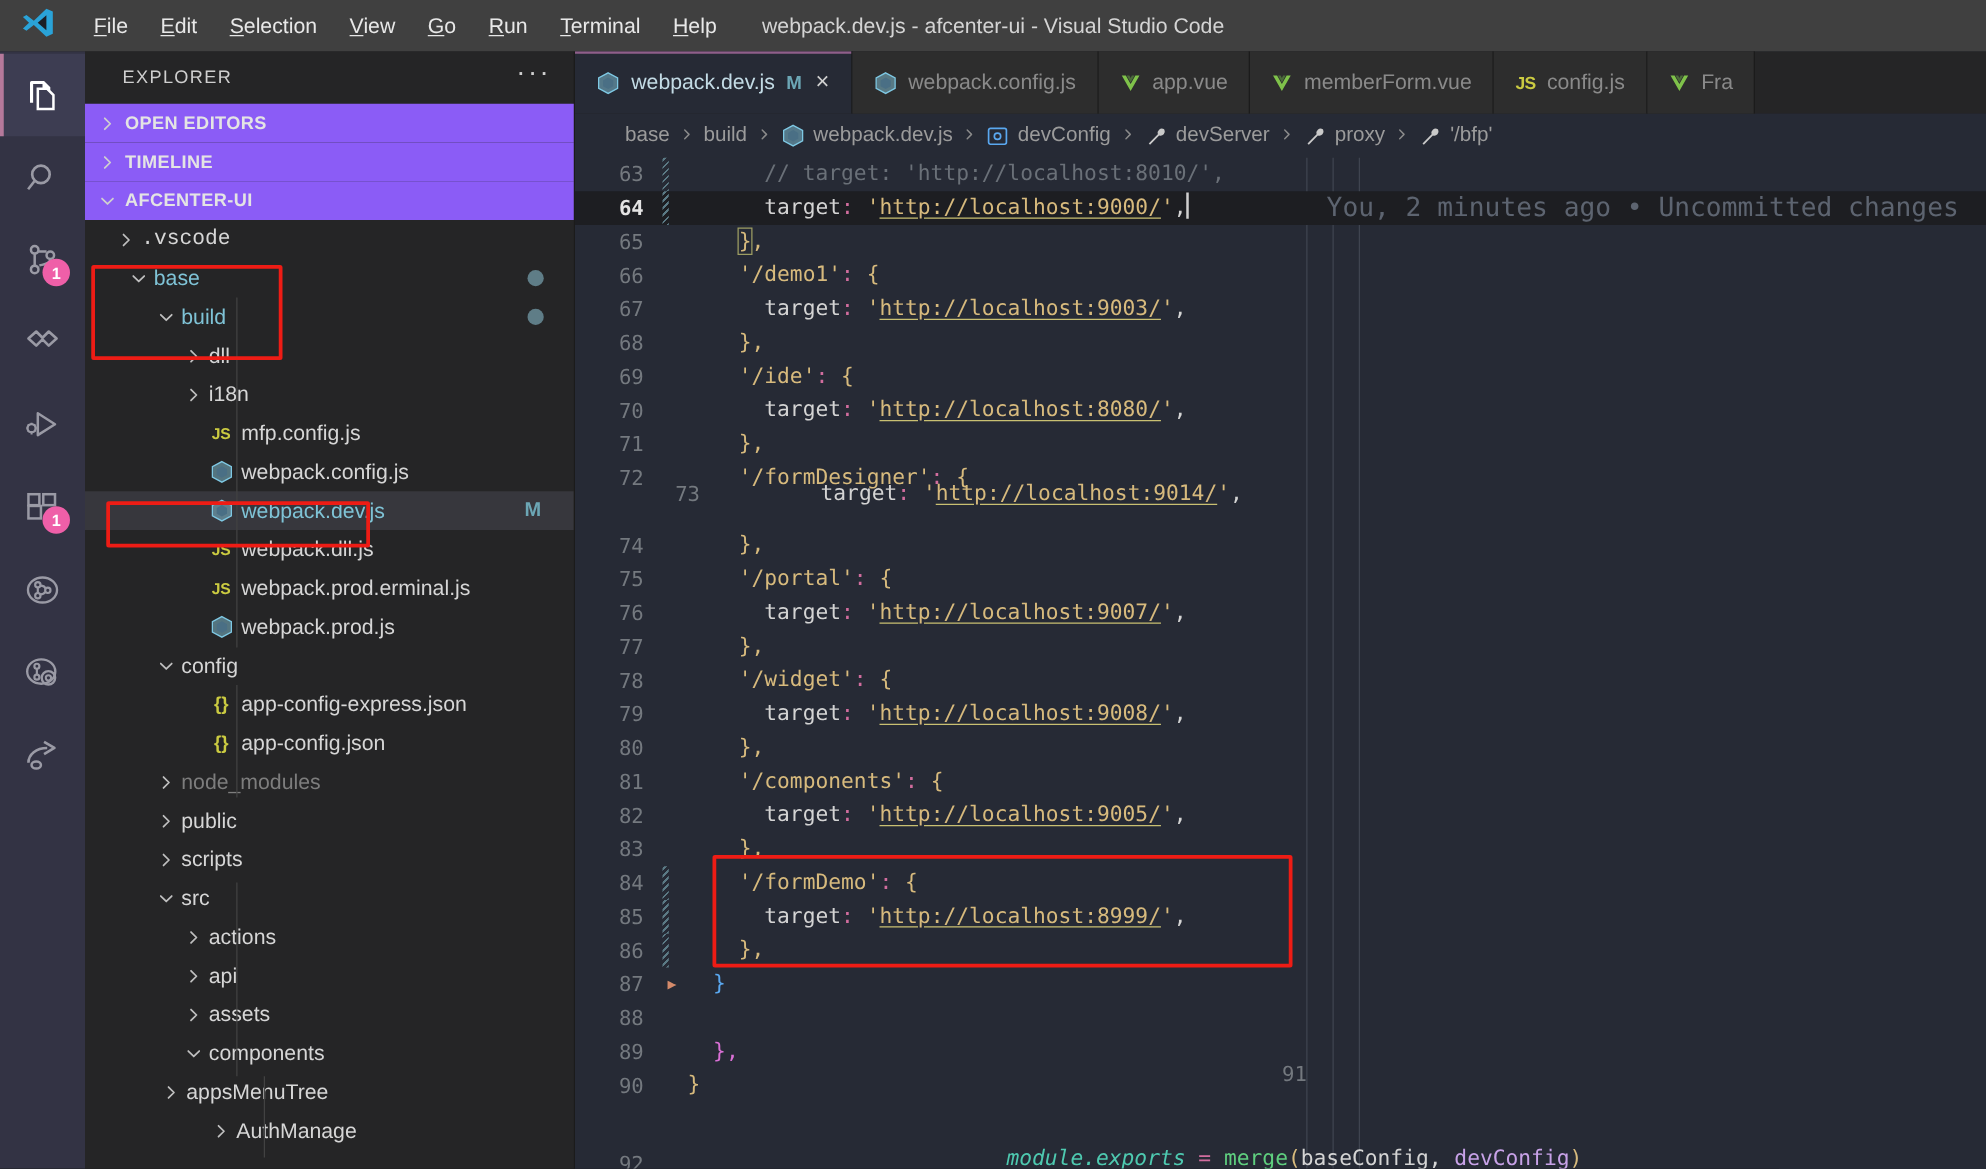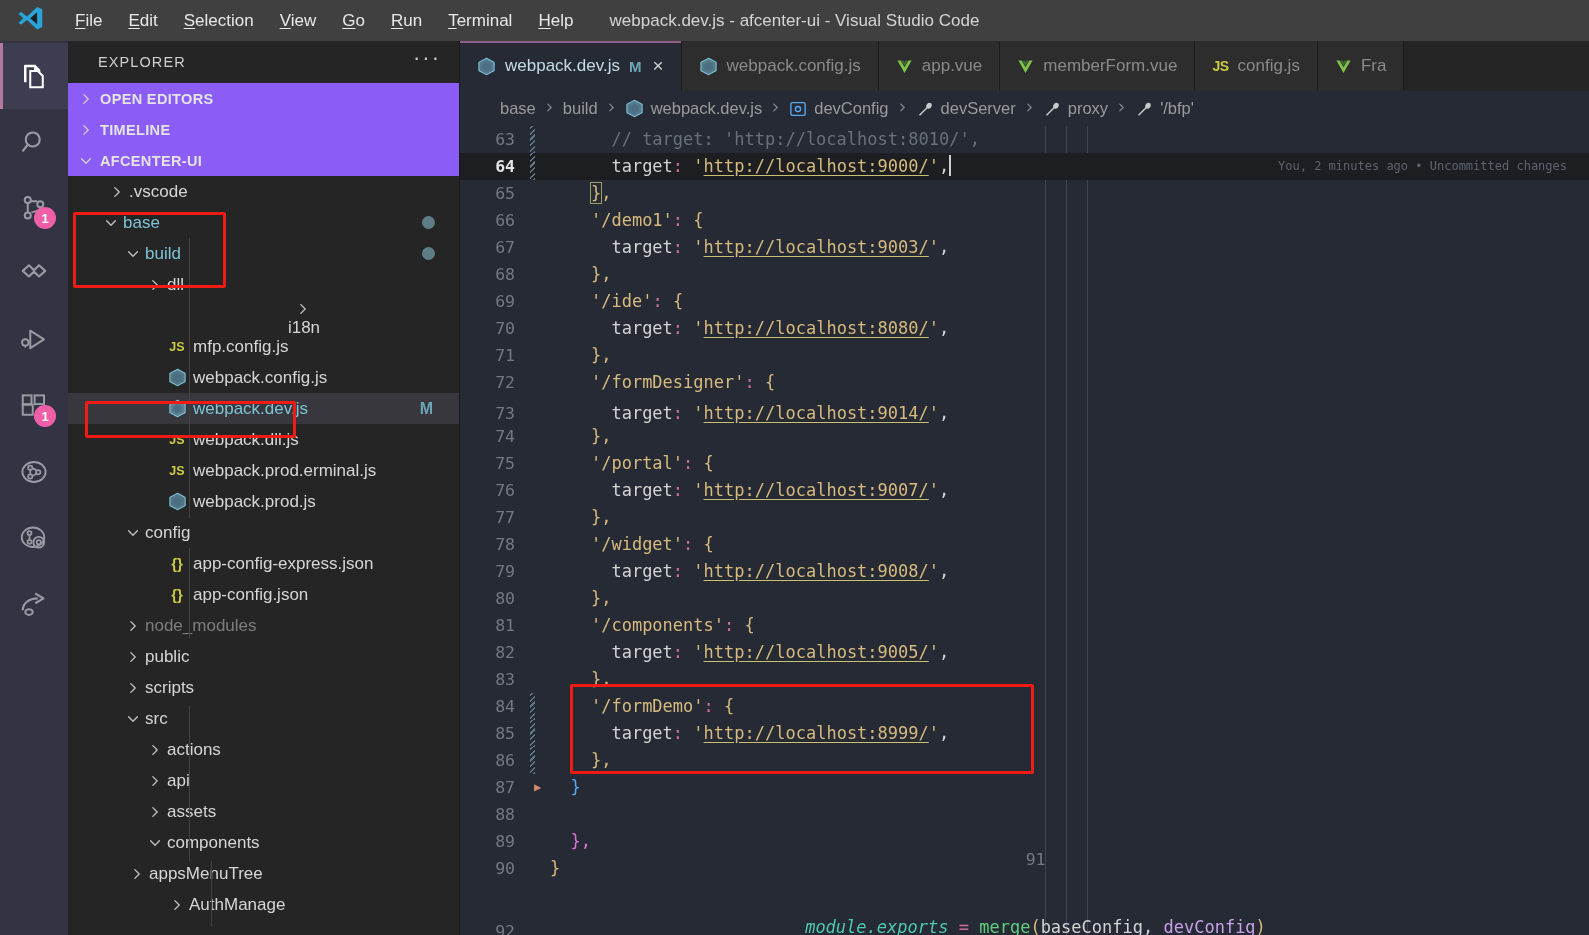--- a/index.html
+++ b/index.html
@@ -157,7 +157,7 @@
 
   .blame {
     position: absolute; right: 22px; top: 0; height: 27px; line-height: 27px;
-    font-family: "DejaVu Sans Mono", monospace; font-size: 12px; color: #5d6470;
+    font-family: "DejaVu Sans Mono", monospace; font-size: 21px; color: #5d6470;
     white-space: pre; pointer-events: none;
   }
 

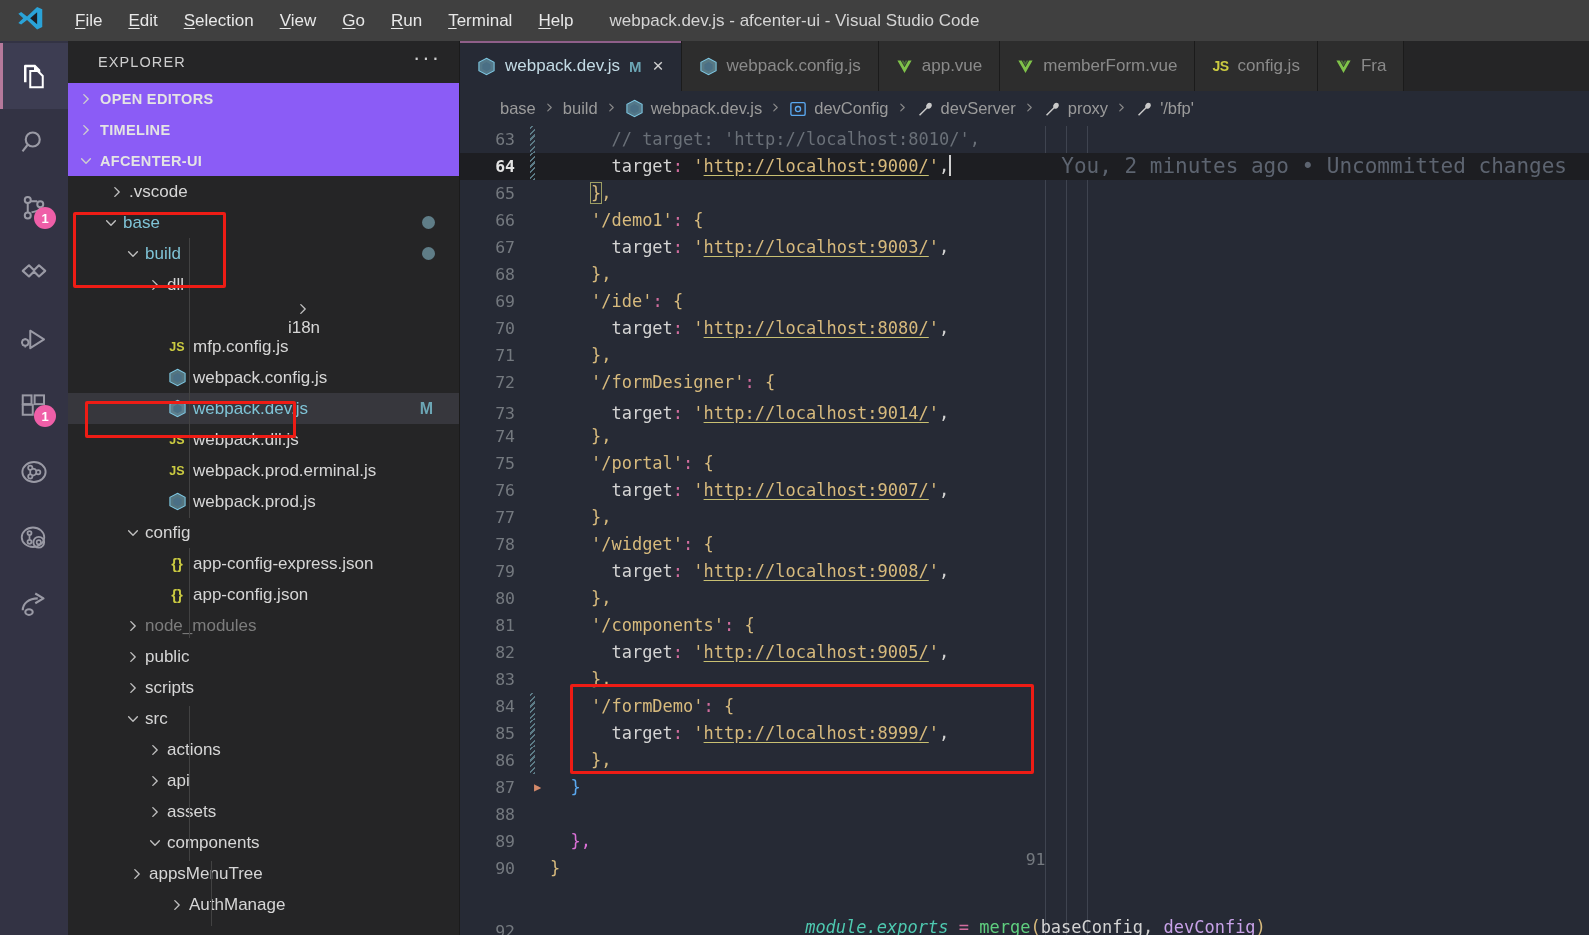--- a/index.html
+++ b/index.html
@@ -313,7 +313,7 @@
           </div>
         </div>
       <div class="tree" id="tree">
-          <div class="row" style="padding-left: 40px;">
+          <div class="row" style="padding-left: 24px; font-family: Liberation Mono, monospace;">
             <span class="twisty">
               <svg width="14" height="14" viewBox="0 0 16 16">
                 <path d="M5.5 3L10.5 8L5.5 13" fill="none" stroke="currentColor" stroke-width="1.6" stroke-linecap="round" stroke-linejoin="round"></path>

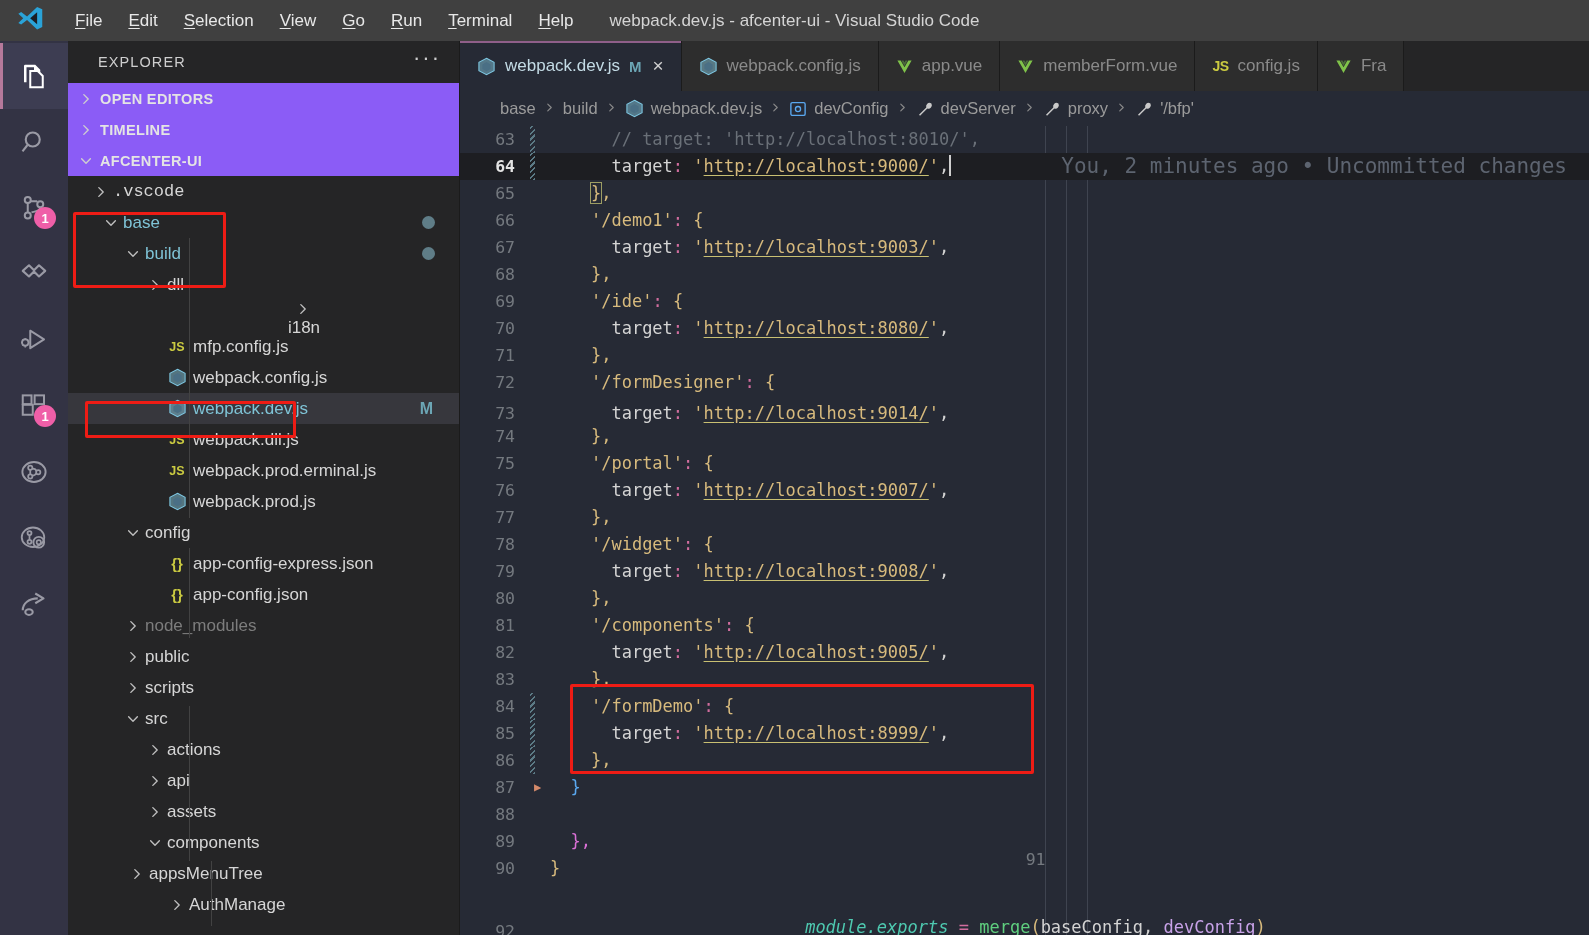--- a/index.html
+++ b/index.html
@@ -347,7 +347,7 @@
             </span>
             <span class="label">dll</span>
           </div>
-          <div class="row" style="padding-left: 78px; flex-direction: column;">
+          <div class="row" style="padding-left: 78px;">
             <span class="twisty">
               <svg width="14" height="14" viewBox="0 0 16 16">
                 <path d="M5.5 3L10.5 8L5.5 13" fill="none" stroke="currentColor" stroke-width="1.6" stroke-linecap="round" stroke-linejoin="round"></path>

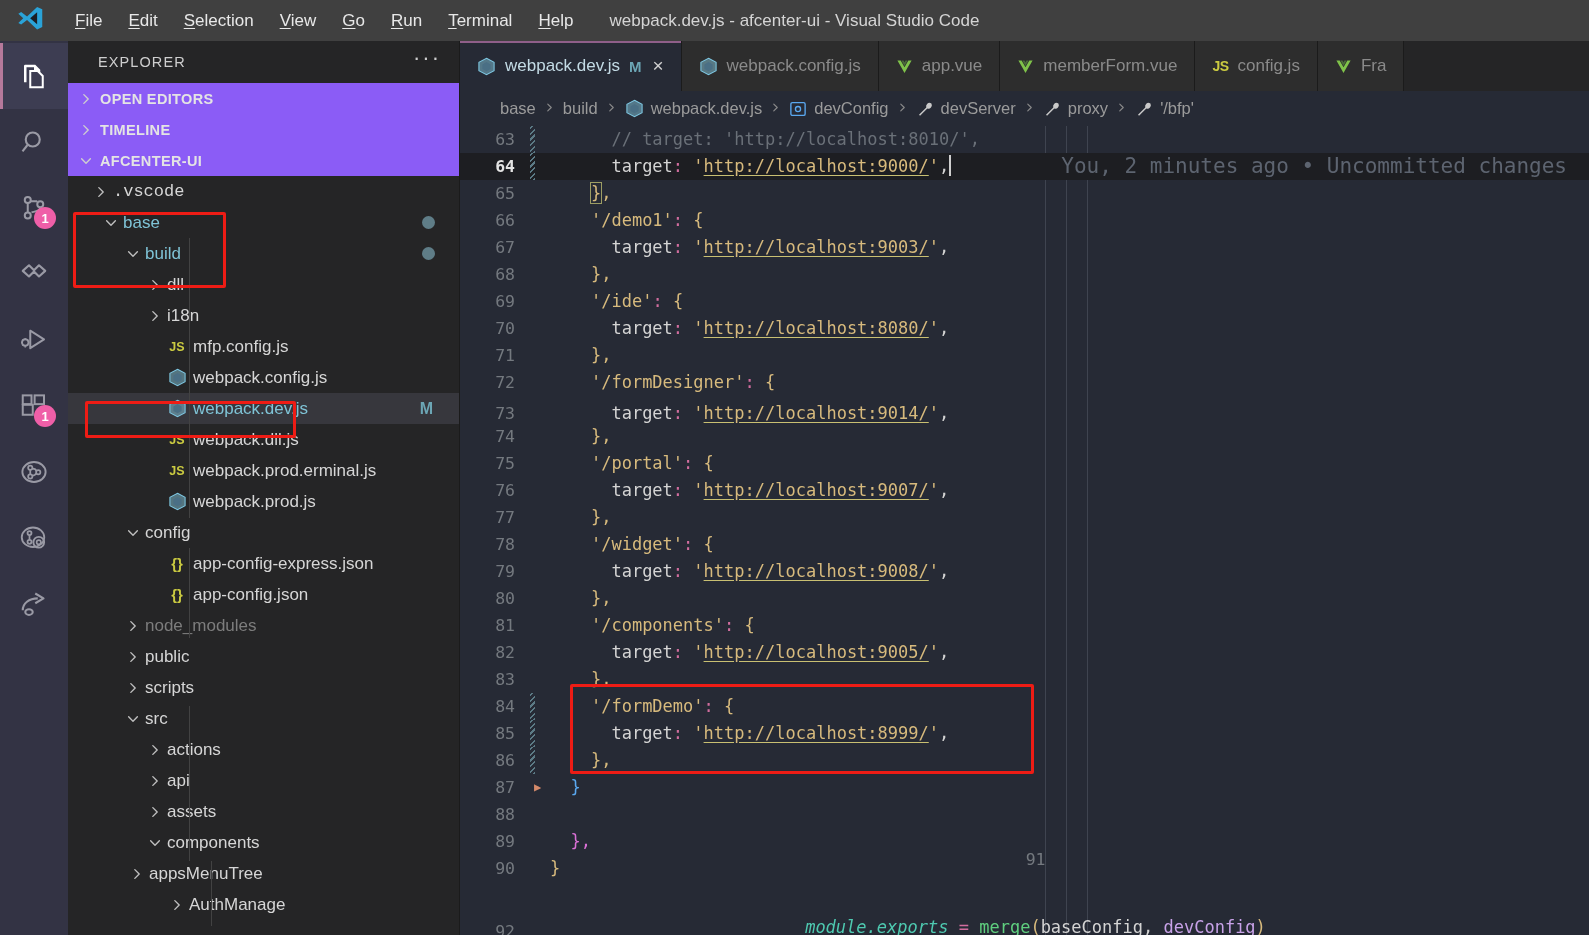--- a/index.html
+++ b/index.html
@@ -694,7 +694,7 @@
               <span class="gutter">72</span>
               <span class="ctext">    <span class="t-key">'/formDesigner'</span><span class="t-colon">:</span> <span class="t-brace1">{</span></span>
             </div>
-            <div class="cline" style="position: absolute; left: 0px; right: 0px; top: 274px;">
+            <div class="cline" style="position: absolute; left: 0px; right: 0px; top: 256px; padding-left: 45px;">
               <span class="gutter">73</span>
               <span class="ctext">      <span class="t-white">target</span><span class="t-colon">:</span> <span class="t-str">'</span><span class="t-url">http://localhost:9014/</span><span class="t-str">'</span><span class="t-punc">,</span></span>
             </div>

